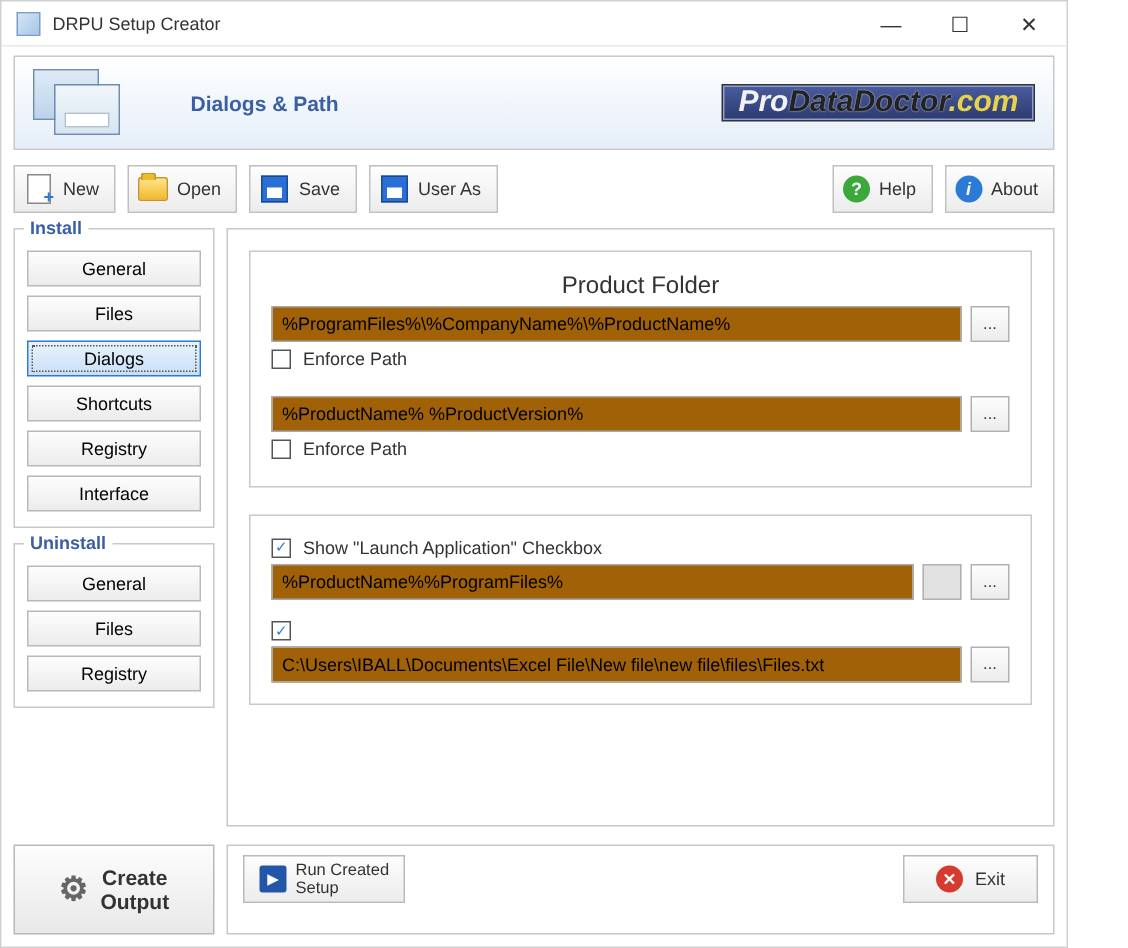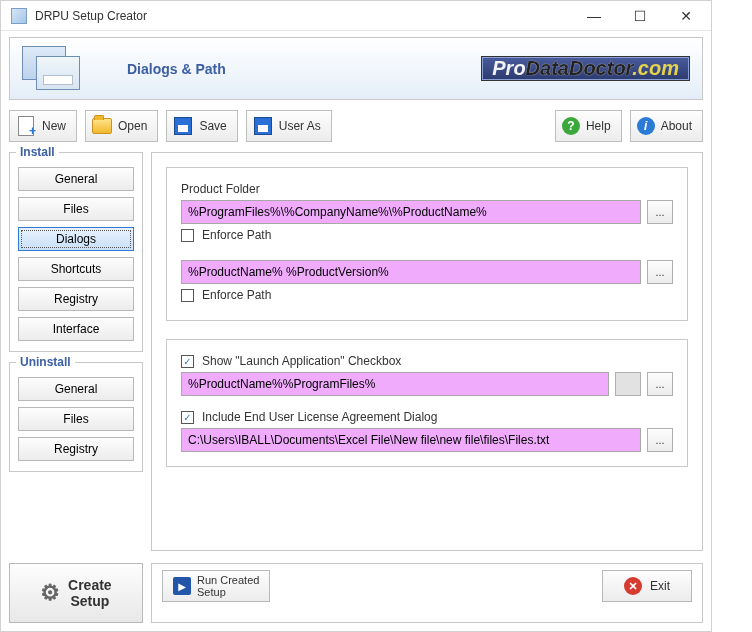--- a/index.html
+++ b/index.html
@@ -50,7 +50,7 @@
 .fieldset { border:1px solid #c8c8c8; padding:14px 14px 14px 14px; }
 .fld { margin-bottom:14px; }
 .fld:last-child { margin-bottom:0; }
-.flabel { font-size:12px; margin-bottom:4px; display:block; }
+.flabel { font-size:16px; margin-bottom:4px; display:block;text-align:center; }
 .frow { display:flex; gap:6px; align-items:center; }
 .finput { flex:1; height:24px; border:1px solid #a8a8a8; padding:0 6px; font-size:12px; background:#f0abfc; }
 .browsebtn { width:26px; height:24px; border:1px solid #b0b0b0; background:linear-gradient(#fdfdfd,#ececec); font-size:11px; display:flex; align-items:center; justify-content:center; cursor:default; }

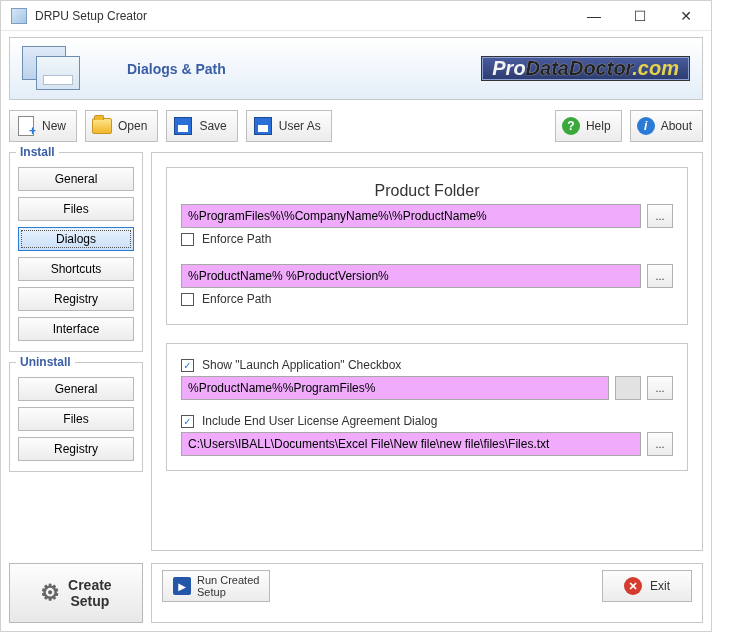--- a/index.html
+++ b/index.html
@@ -52,7 +52,7 @@
 .fld:last-child { margin-bottom:0; }
 .flabel { font-size:16px; margin-bottom:4px; display:block;text-align:center; }
 .frow { display:flex; gap:6px; align-items:center; }
-.finput { flex:1; height:24px; border:1px solid #a8a8a8; padding:0 6px; font-size:12px; background:#f0abfc; }
+.finput { flex:1; height:24px; border:1px solid #a8a8a8; padding:0 6px; font-size:12px; background:#a16207; }
 .browsebtn { width:26px; height:24px; border:1px solid #b0b0b0; background:linear-gradient(#fdfdfd,#ececec); font-size:11px; display:flex; align-items:center; justify-content:center; cursor:default; }
 .graybtn { width:26px; height:24px; border:1px solid #b0b0b0; background:#e2e2e2; }
 .chkrow { display:flex; margin-top:4px; }

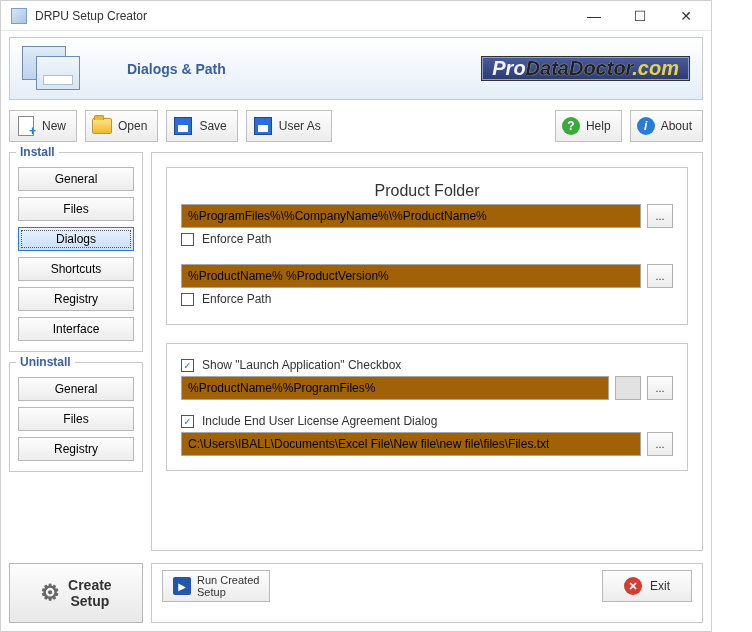--- a/index.html
+++ b/index.html
@@ -208,7 +208,6 @@
           <div class="fld">
             <label class="chkrow-l">
                 <span class="chk">✓</span>
-                <span>Include End User License Agreement Dialog</span>
               </label>
             <div class="frow">
               <input class="finput" value="C:\Users\IBALL\Documents\Excel File\New file\new file\files\Files.txt" style="">

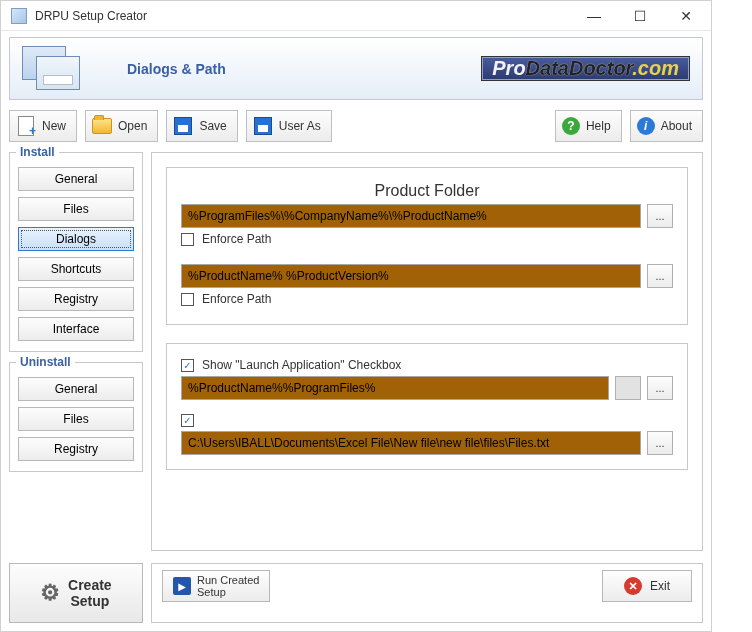--- a/index.html
+++ b/index.html
@@ -225,7 +225,7 @@
     <div class="createbtn">
       <span class="gear">⚙</span>
       <span style="white-space:pre-line;text-align:center">Create
-Setup</span>
+Output</span>
     </div>
     <div class="footermain">
       <div class="footerrow">

